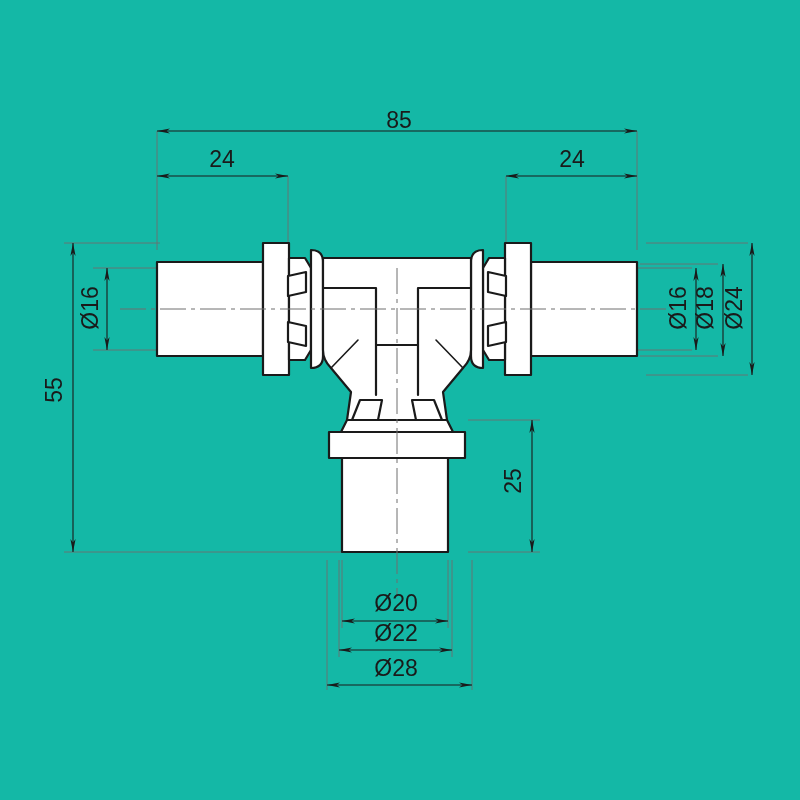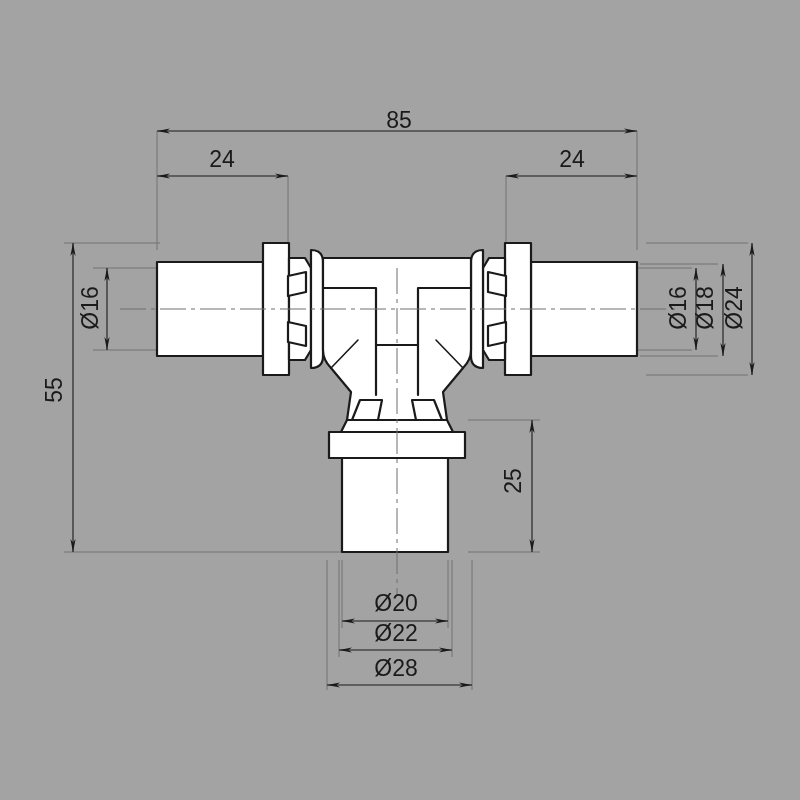--- a/index.html
+++ b/index.html
@@ -4,7 +4,7 @@
 <style>
   html,body{margin:0;padding:0;background:#ffffff;}
   #stage{
-    position:relative;width:800px;height:800px;background:#a3a3a3;
+    position:relative;width:800px;height:800px;background:#14b8a6;
     font-family:"Liberation Sans",sans-serif;overflow:hidden;
   }
   #stage svg{display:block;}

